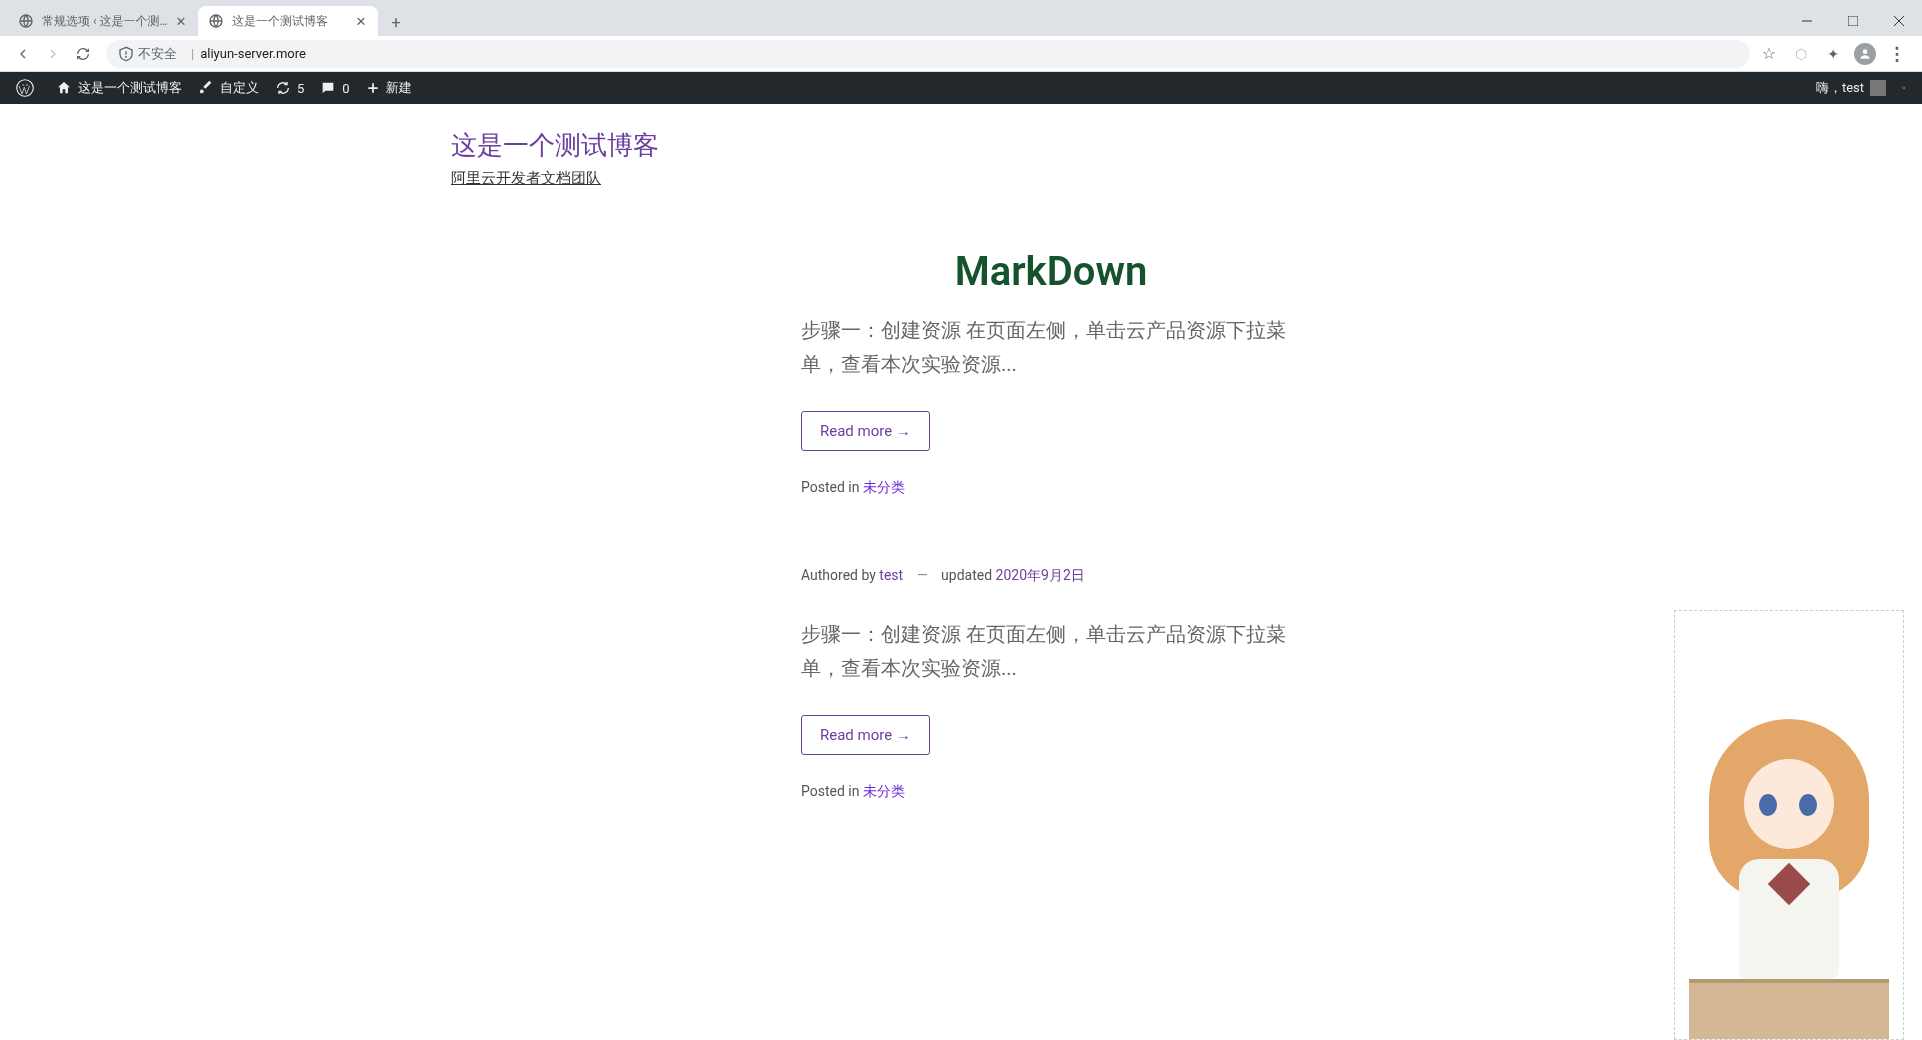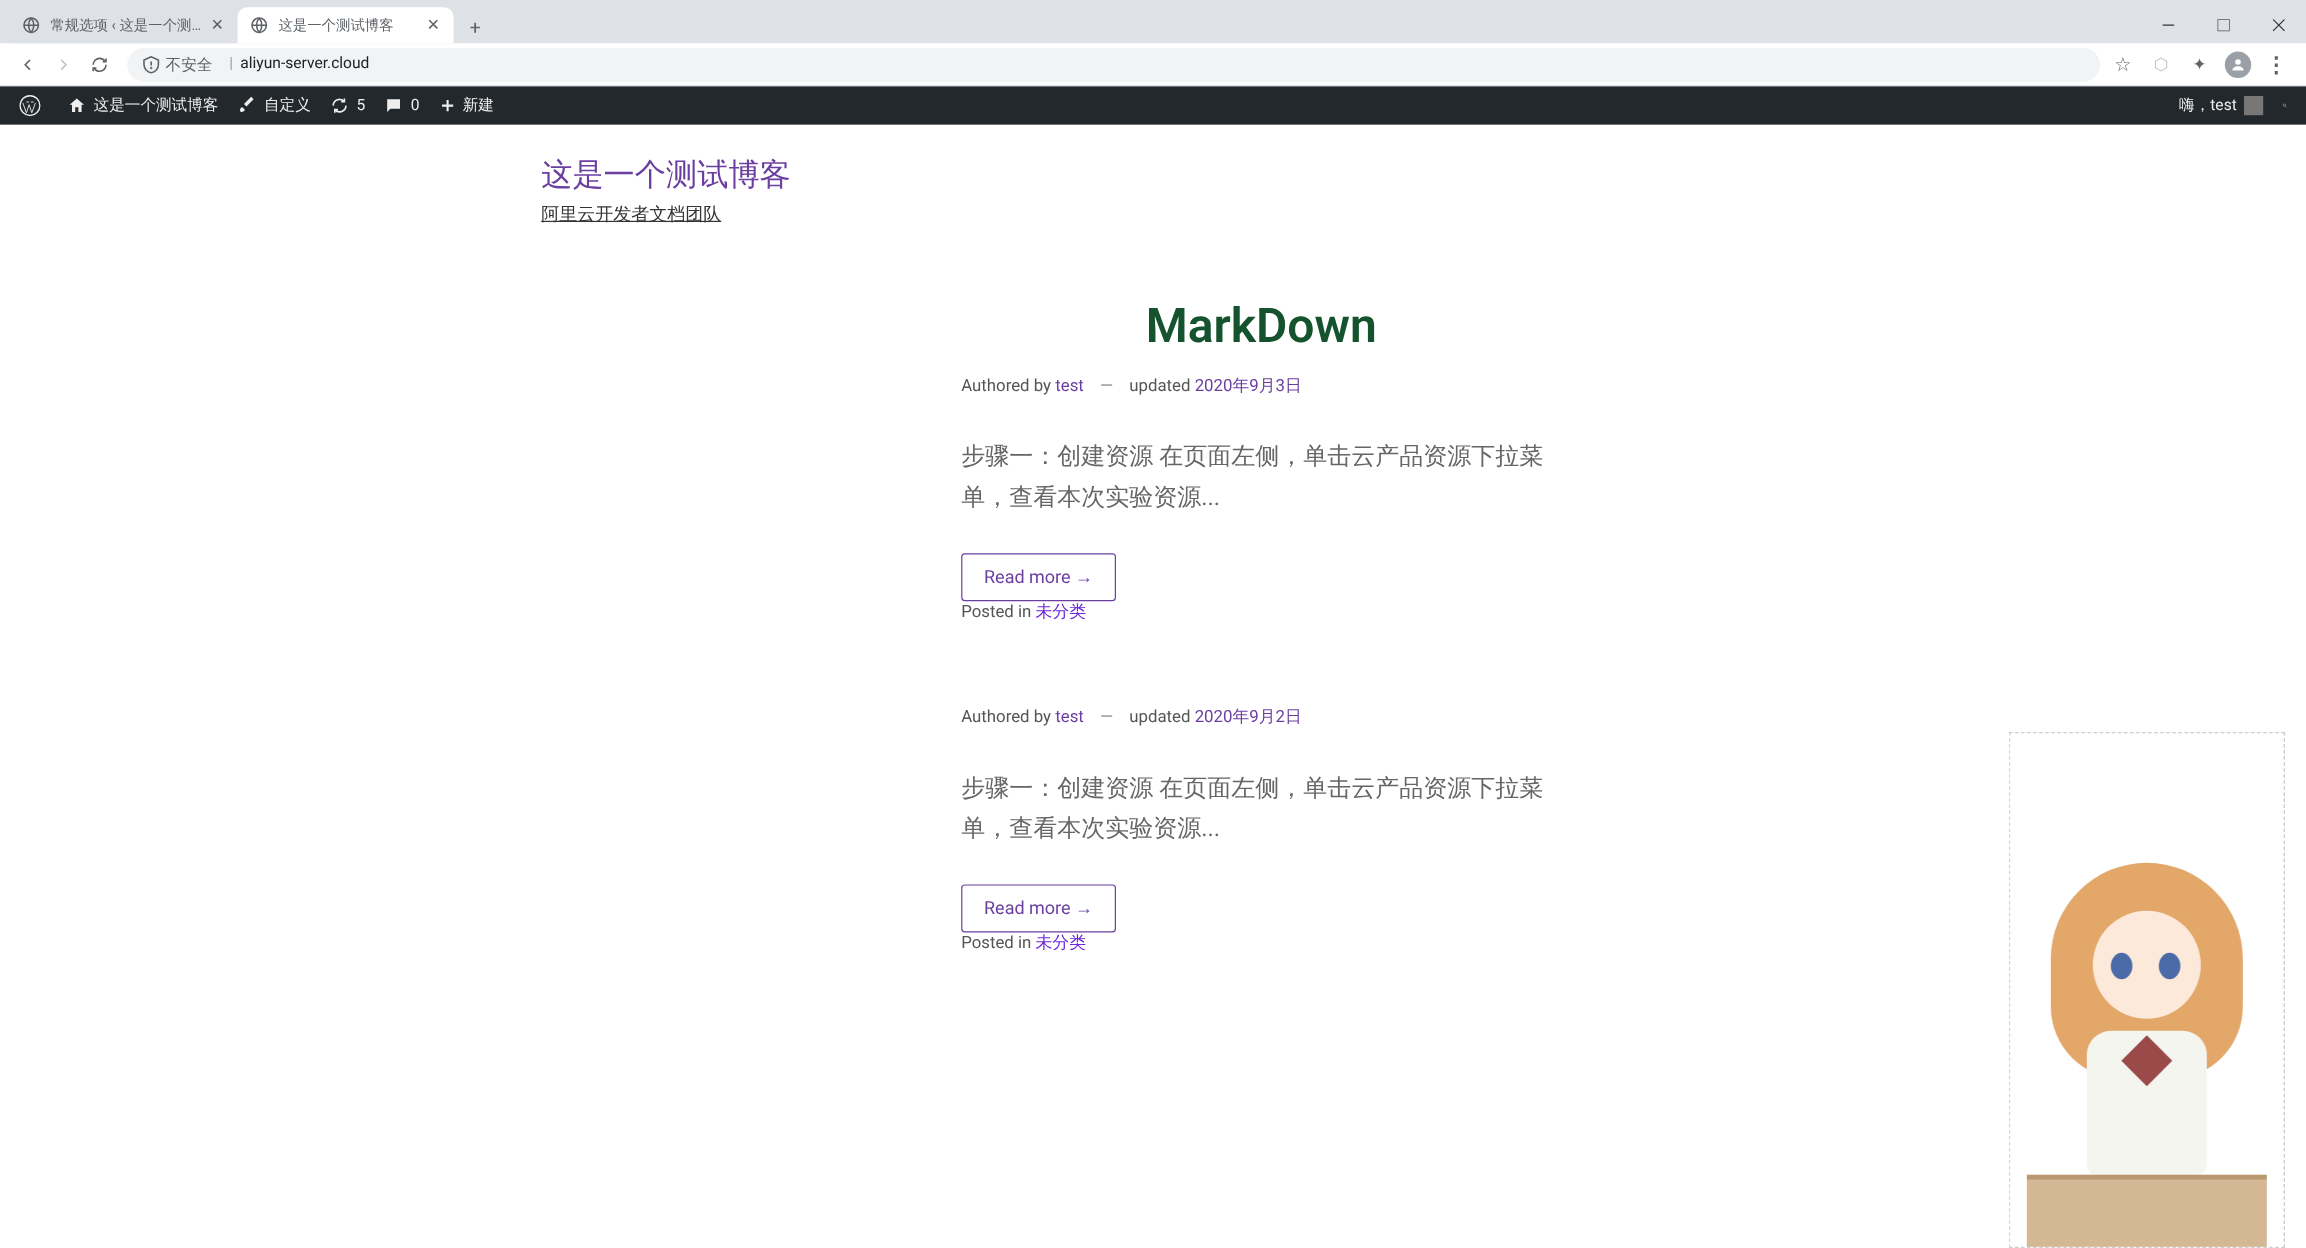--- a/index.html
+++ b/index.html
@@ -142,7 +142,7 @@
         <span>不安全</span>
       </span>
       <span class="sep">|</span>
-      <span>aliyun-server.cloud</span>
+      <span>aliyun-server.more</span>
     </div>
     <div class="right-icons">
       <div class="star-icon"></div>

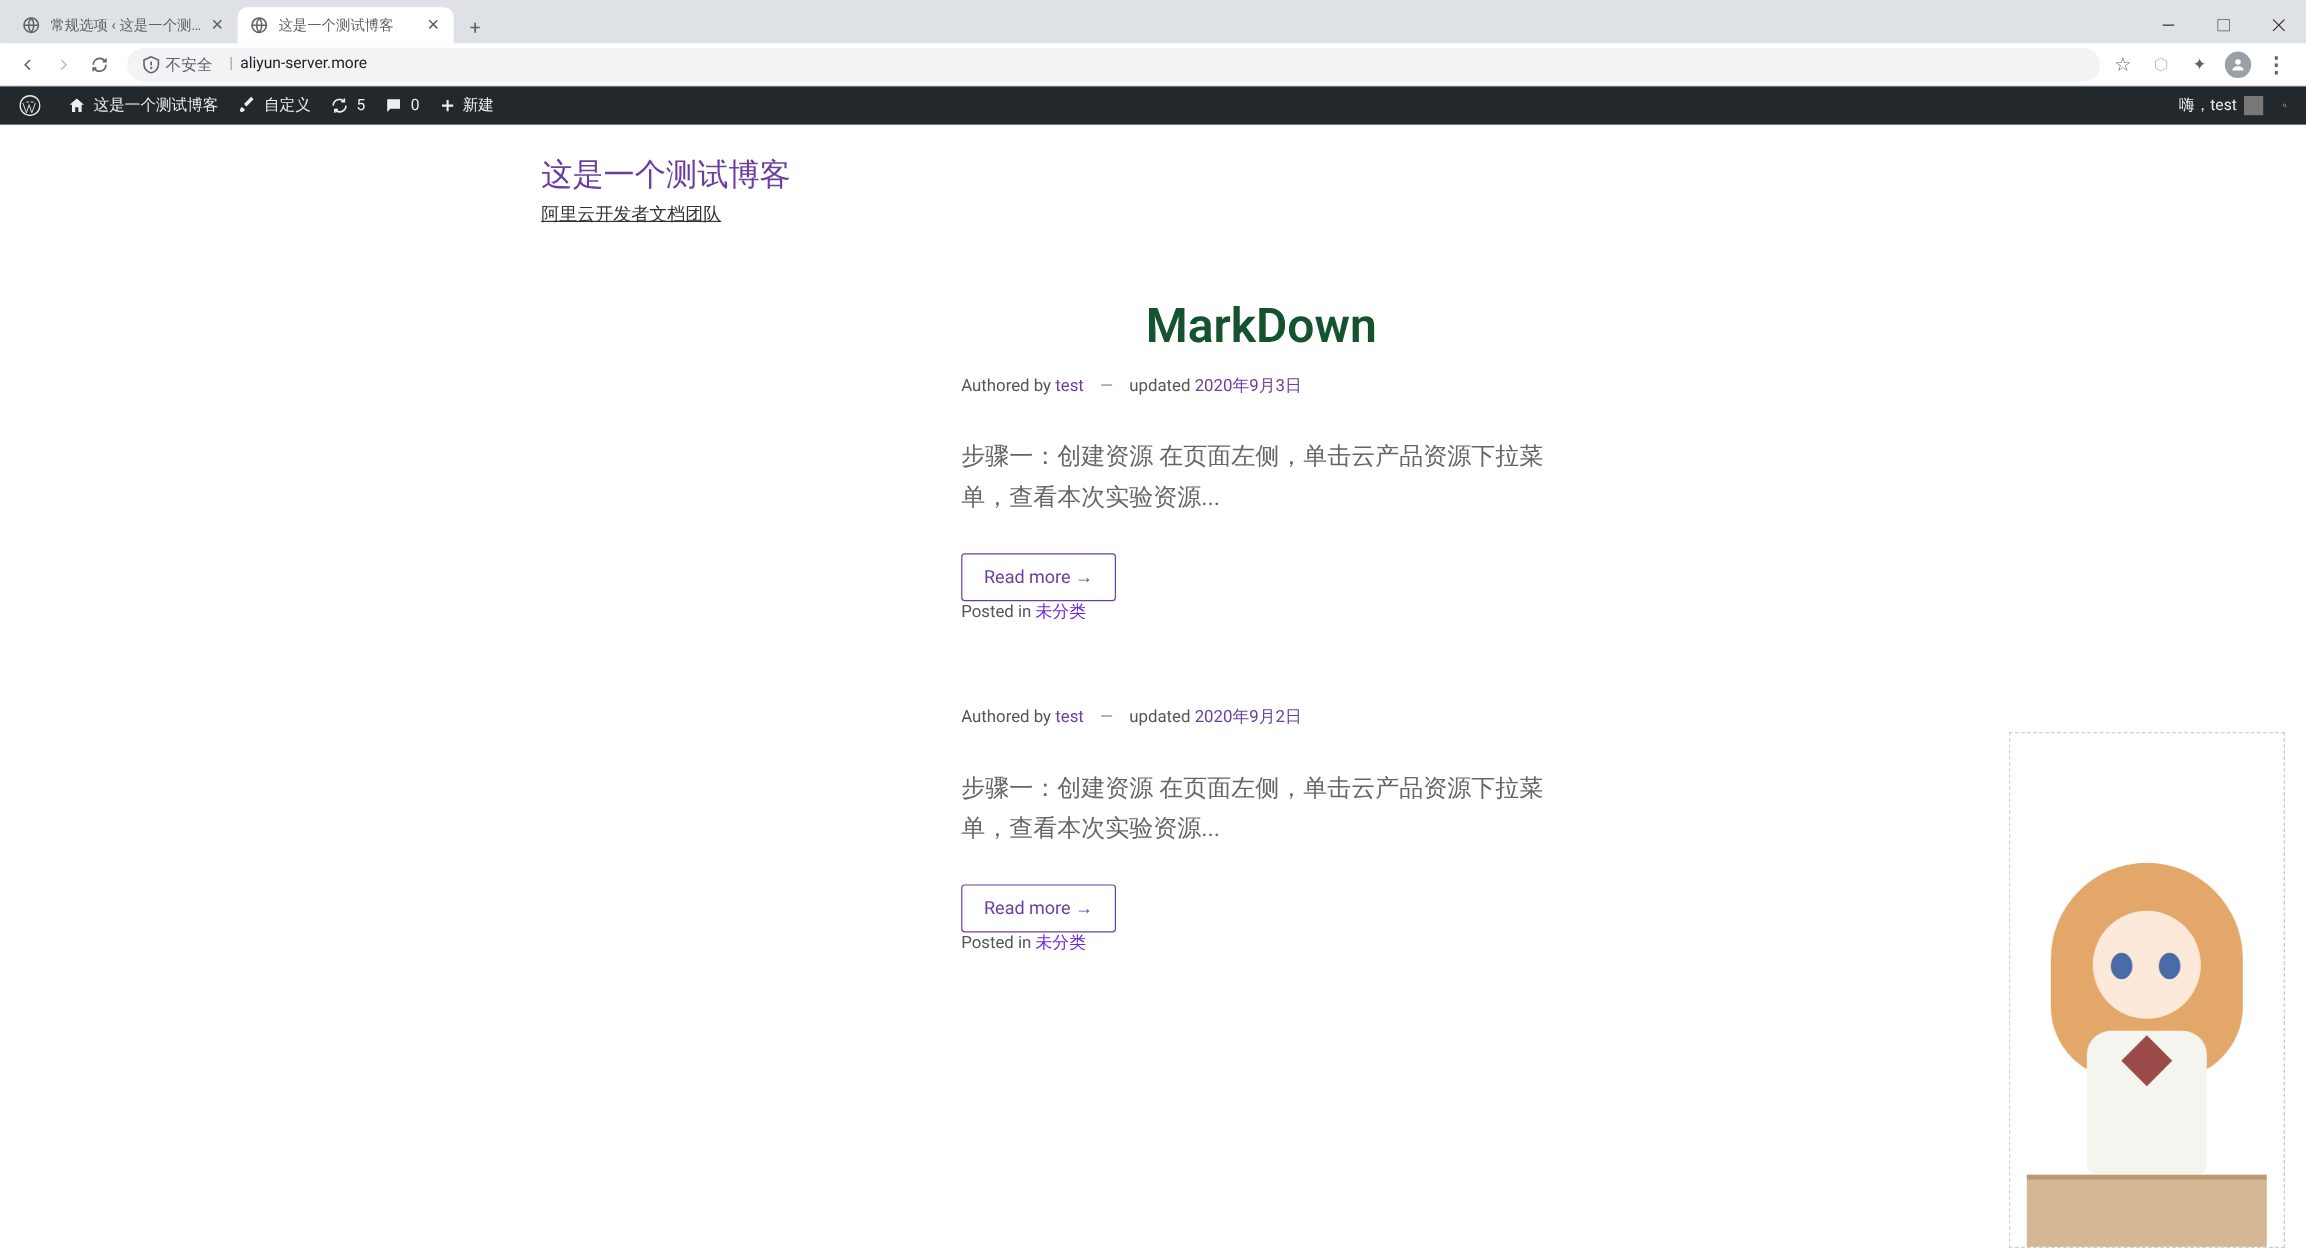--- a/index.html
+++ b/index.html
@@ -231,13 +231,6 @@
 
       <article class="post">
         <h2 class="post-title">MarkDown</h2>
-        <div class="post-meta">
-          <span>Authored by</span>
-          <span class="author-link">test</span>
-          <span class="meta-sep">—</span>
-          <span>updated</span>
-          <span class="date-link">2020年9月3日</span>
-        </div>
         <p class="post-excerpt">步骤一：创建资源 在页面左侧，单击云产品资源下拉菜单，查看本次实验资源...</p>
         <a class="read-more">Read more →</a>
         <div class="post-cat">

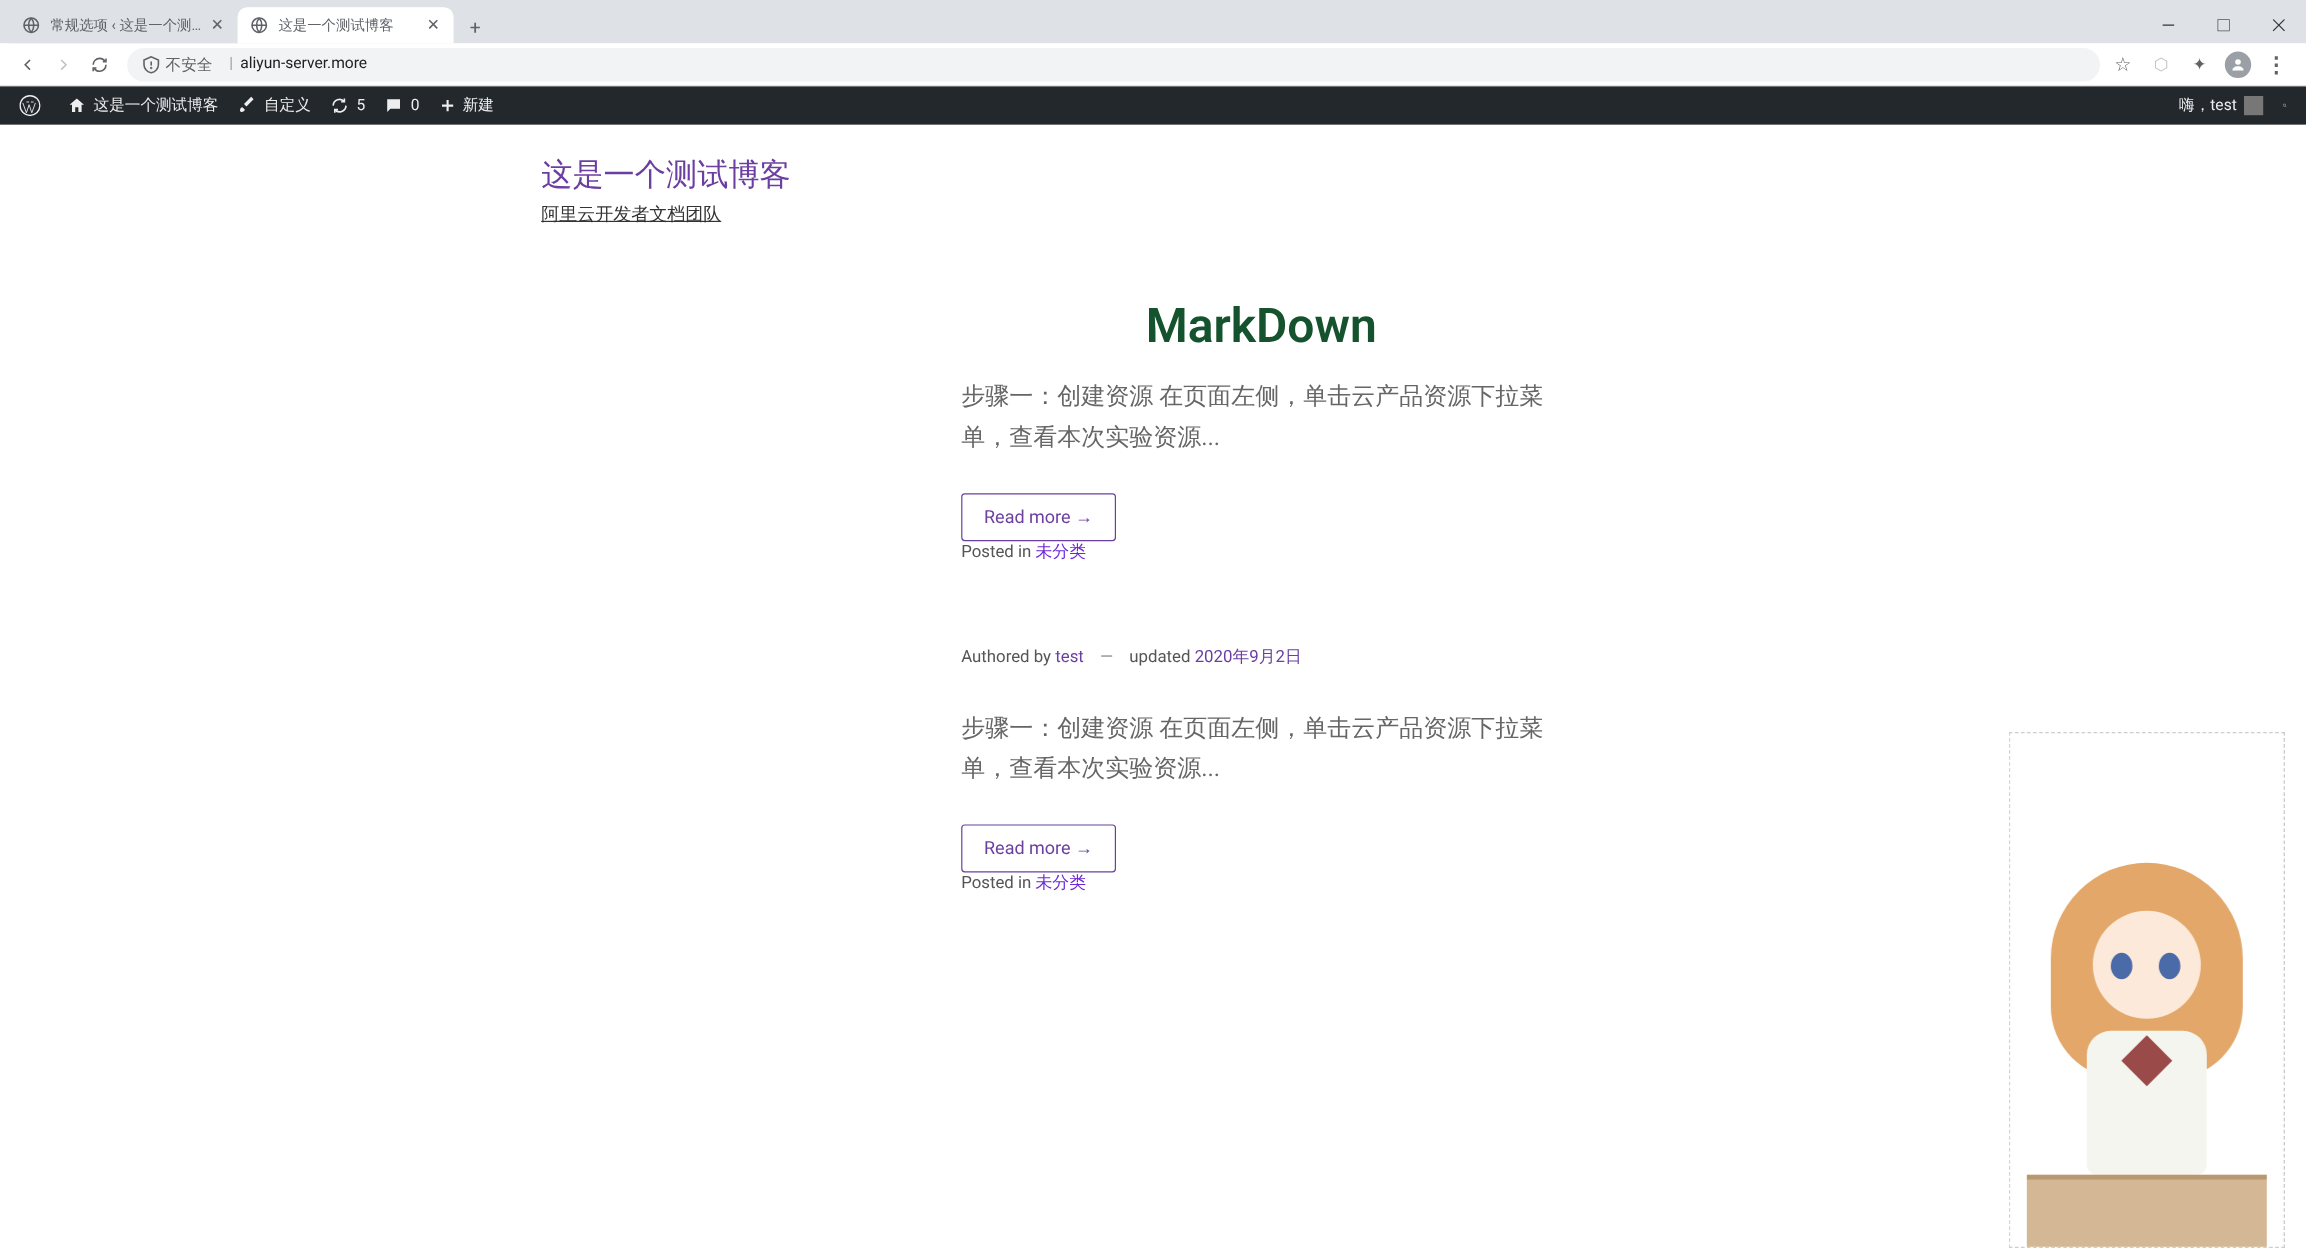--- a/index.html
+++ b/index.html
@@ -52,7 +52,7 @@
 .post-meta .author-link, .post-meta .date-link { color: #6b3fa0; }
 .post-meta .meta-sep { margin: 0 10px; color: #888; }
 .post-excerpt { font-size: 20px; color: #666; line-height: 1.7; margin-bottom: 30px; }
-.read-more { display: inline-block; border: 1px solid #6b3fa0; color: #6b3fa0; padding: 10px 18px; font-size: 15px; text-decoration: none; border-radius: 3px; cursor: pointer; }
+.read-more { display: inline-block; border: 1px solid #6b3fa0; color: #6b3fa0; padding: 10px 18px; font-size: 15px; text-decoration: none; border-radius: 3px; cursor: pointer; margin-bottom: 28px; }
 .post-cat { font-size: 14px; color: #555; }
 .post-cat a { color: #6d28d9; }
 

